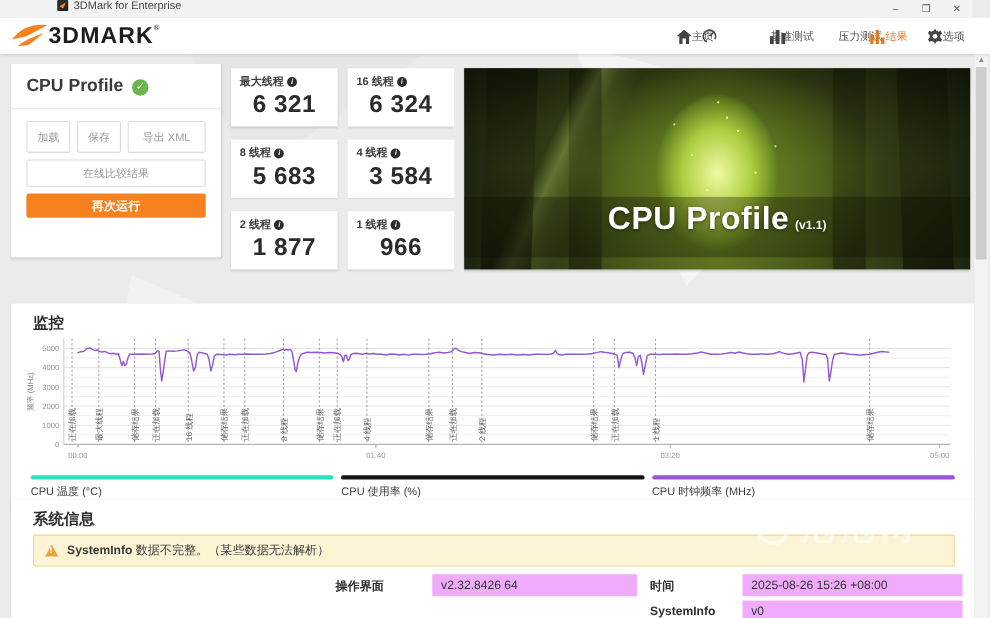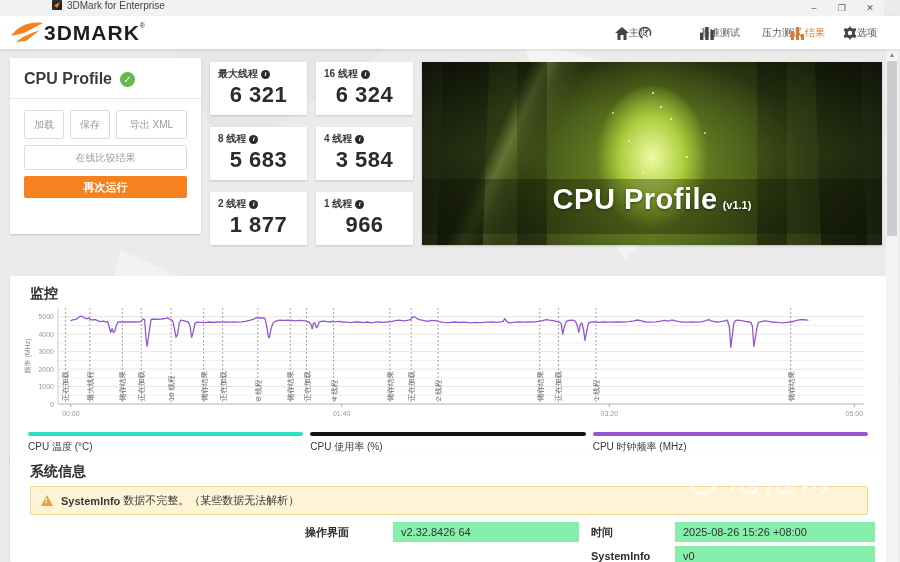--- a/index.html
+++ b/index.html
@@ -87,7 +87,7 @@
   .warn-bold { font-weight:bold; margin-right:3px; }
   .fields { position:absolute; left:295px; top:68px; display:grid; grid-template-columns:88px 186px 96px 200px; grid-auto-rows:20px; row-gap:4px; column-gap:0; font-size:11px; align-items:center; }
   .flabel { font-weight:bold; color:#2e2e2e; }
-  .fvalue { background:#86efac; height:20px; display:flex; align-items:center; padding:0 8px; color:#333; }
+  .fvalue { background:#f0abfc; height:20px; display:flex; align-items:center; padding:0 8px; color:#333; }
   .fspacer { }
 
   

